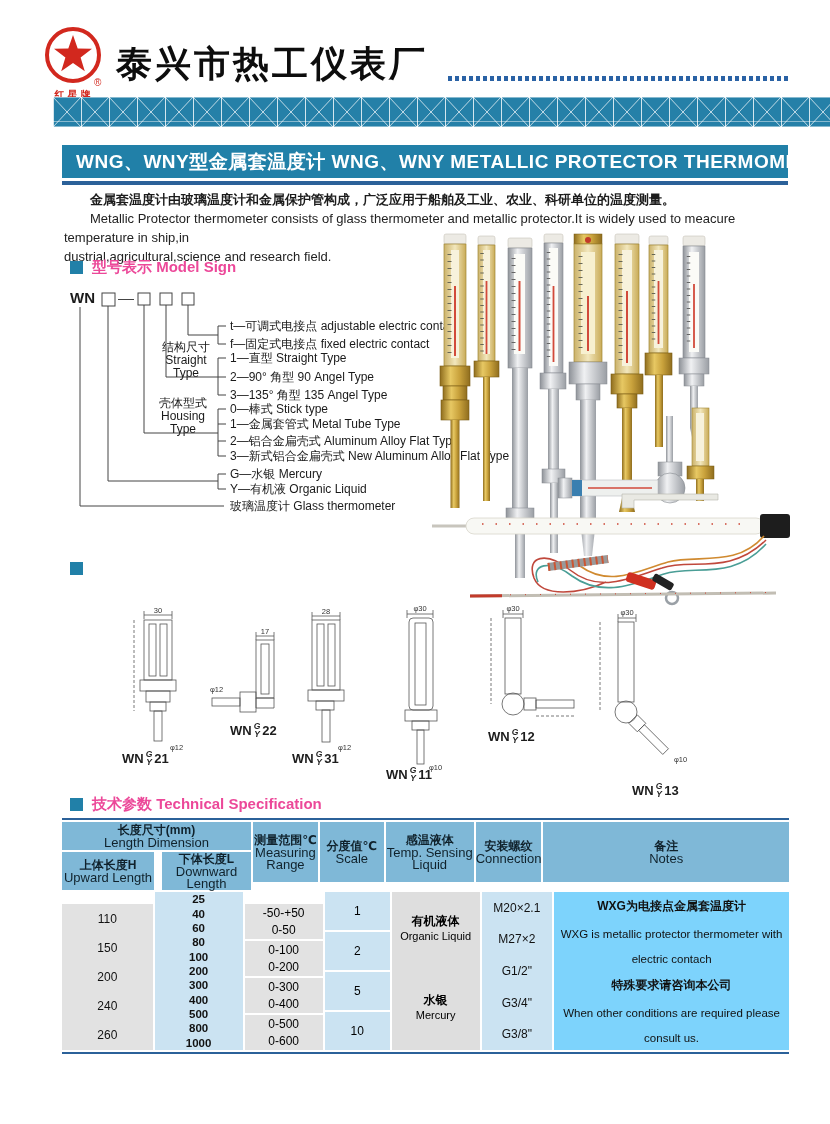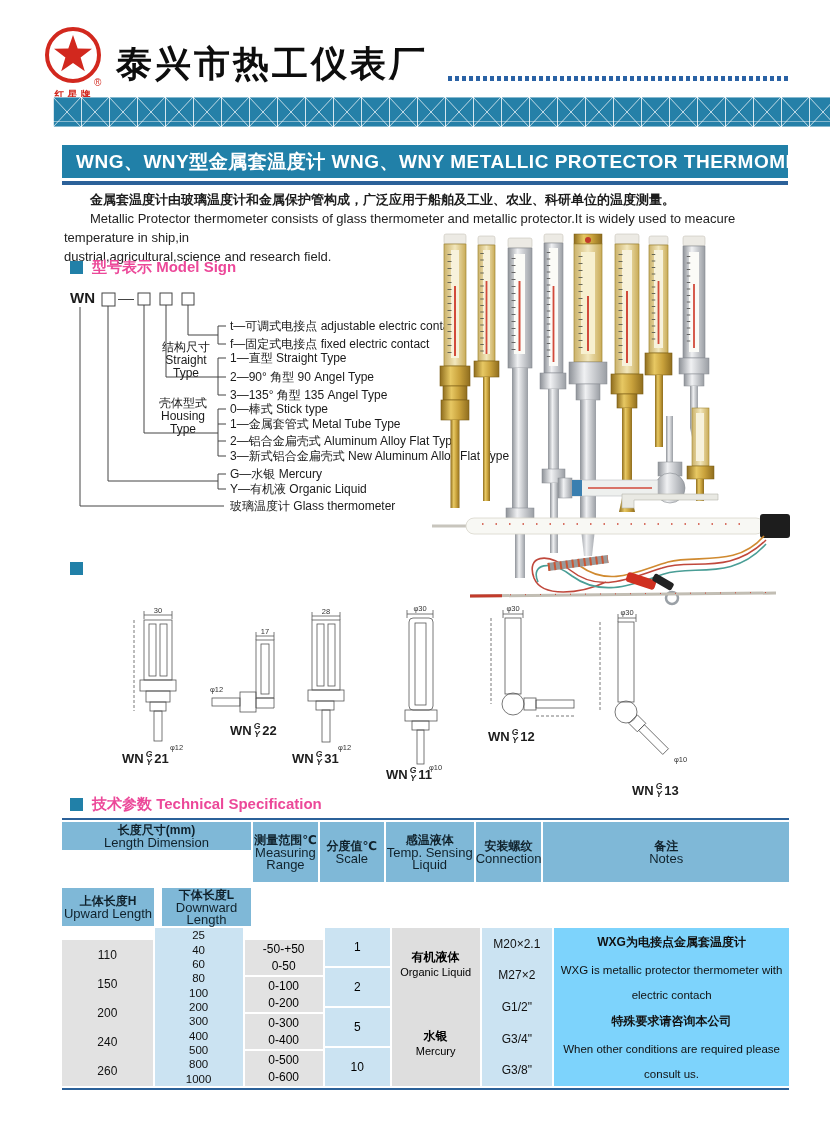--- a/index.html
+++ b/index.html
@@ -52,7 +52,7 @@
   .th-en{font-size:13px;line-height:12px;}
   .th-group{width:189px;display:flex;flex-direction:column;gap:2px;}
   .th-grp-title{height:28px;}
-  .th-sub-row{display:flex;gap:8px;flex:1;margin-top:36px;}
+  .th-sub-row{display:flex;gap:8px;flex:1;}
   .tbody{display:flex;gap:2px;background:#fff;margin-top:2px;height:158px;}
   .col{display:flex;flex-direction:column;box-sizing:border-box;}
   .col span{display:block;text-align:center;}

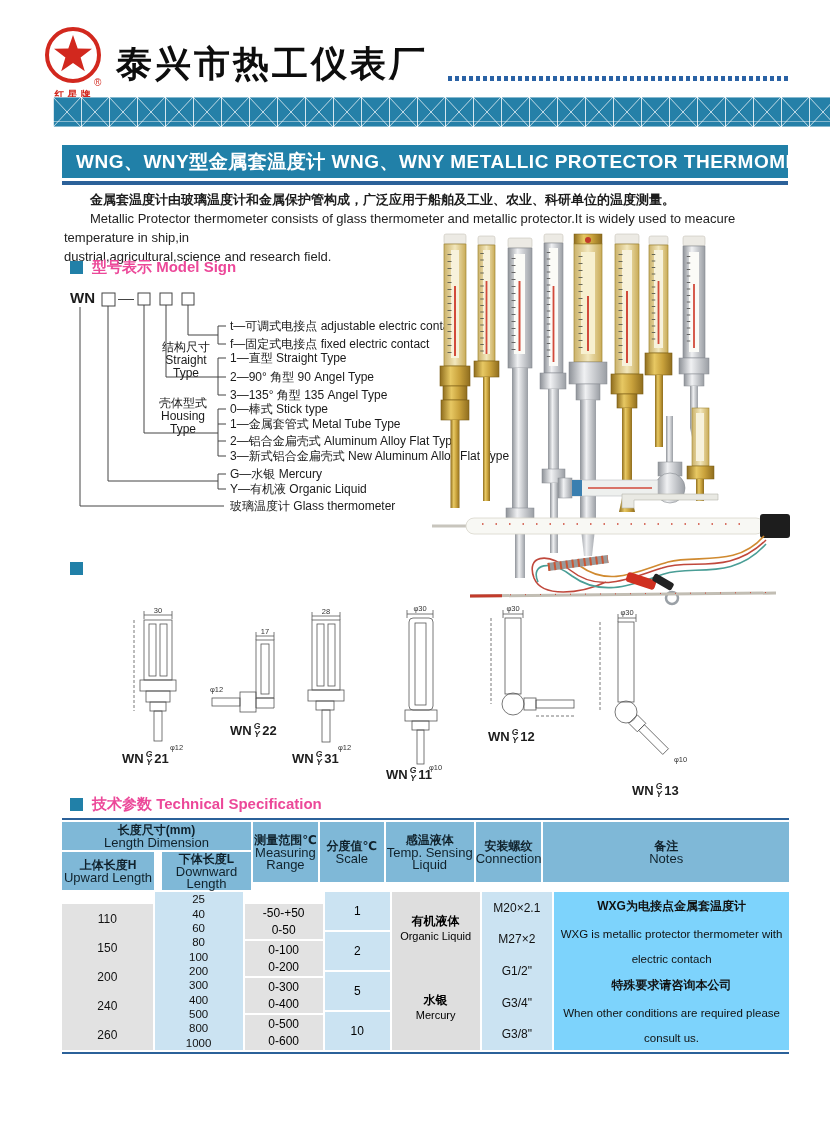--- a/index.html
+++ b/index.html
@@ -61,7 +61,7 @@
   .col-gray2{background:#dedede;}
   .col-notes{background:#7dd3fc;align-items:center;}
   .even{justify-content:space-around;font-size:12px;color:#111;}
-  .small{font-size:11.5px;}
+  .small{font-size:11.5px;font-weight:bold;}
   .grp{flex:1;display:flex;flex-direction:column;justify-content:space-around;font-size:12px;}
   .grp + .grp{border-top:2px solid #fff;}
   .liq-block{display:flex;flex-direction:column;justify-content:center;text-align:center;}

